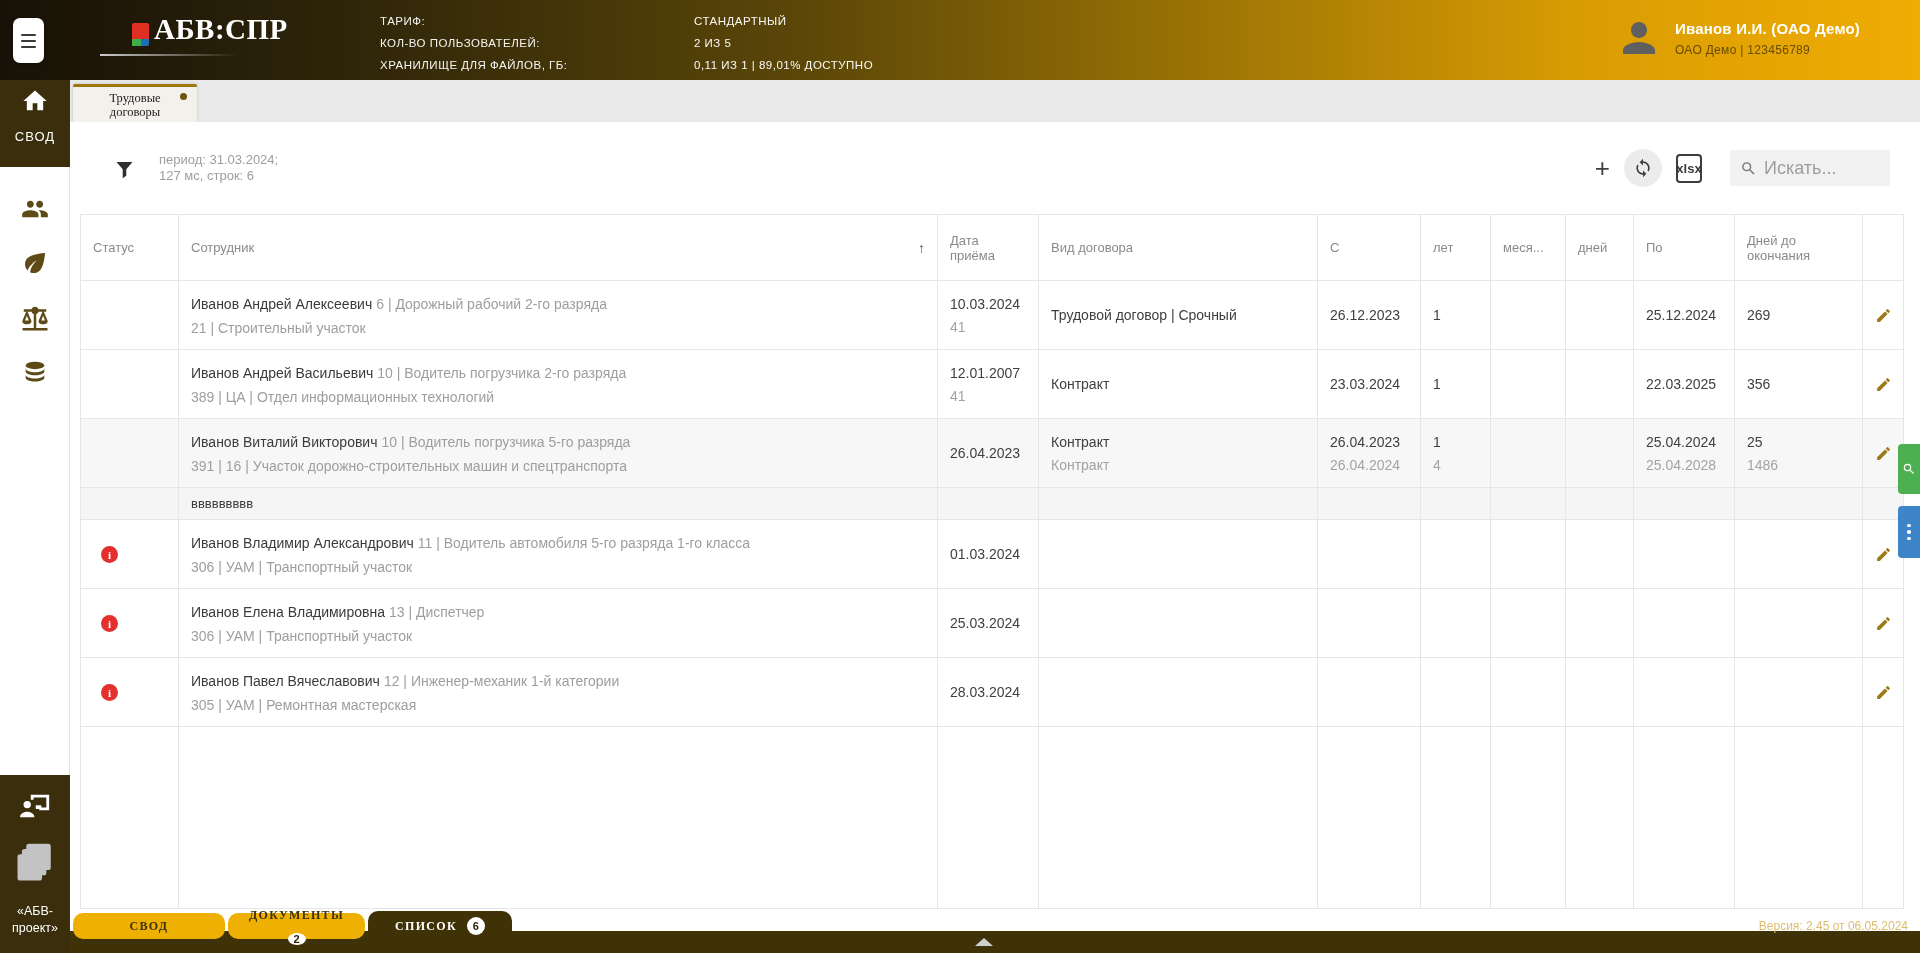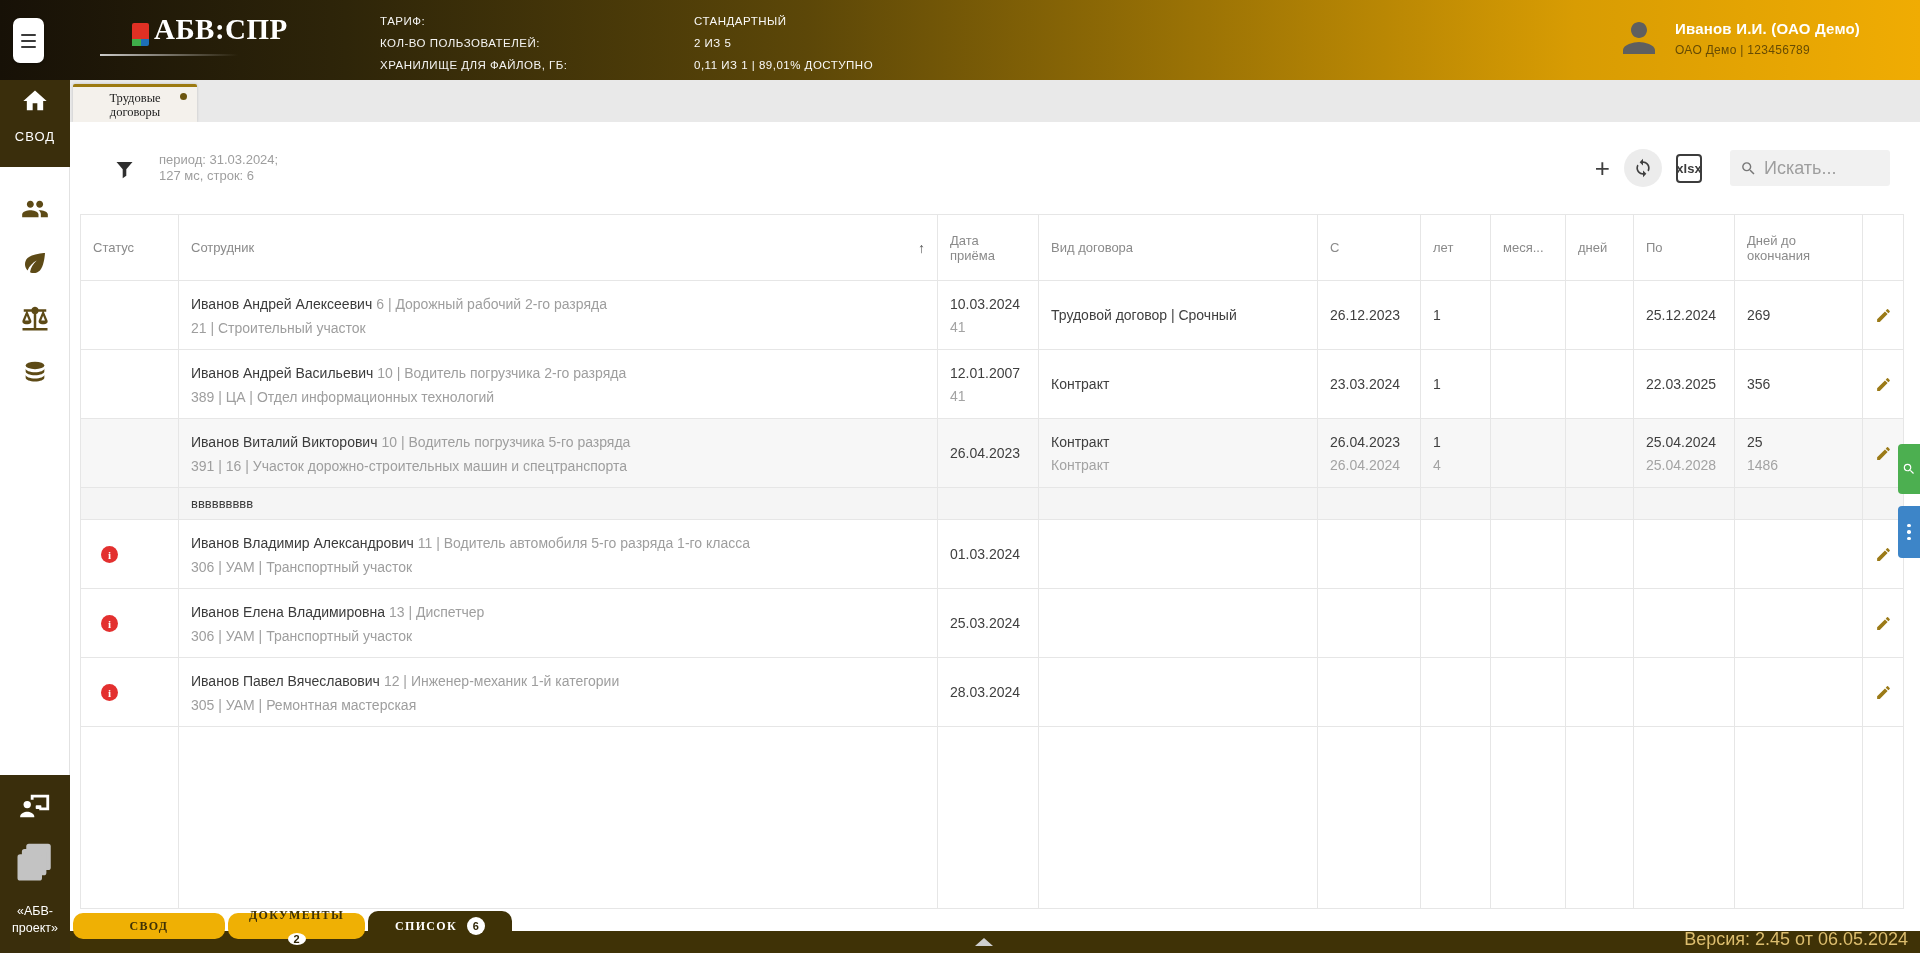--- a/index.html
+++ b/index.html
@@ -101,7 +101,7 @@
   .btab.dark { background:#3f3206; color:#fff; width:144px; height:30px; border-radius:10px 10px 0 0; }
   .badge { width:18px; height:18px; border-radius:50%; background:#fff; color:#2e2404;
     font-family:"Liberation Sans",sans-serif; font-size:11px; font-weight:bold; display:flex; align-items:center; justify-content:center; letter-spacing:0; }
-  .version { position:absolute; right:12px; bottom:3px; color:#dcbd6e; font-size:18px; z-index:13; }
+  .version { position:absolute; right:12px; bottom:20px; color:#dcbd6e; font-size:12px; z-index:13; }
   .chevron-up { position:absolute; left:905px; bottom:7px; width:0; height:0; z-index:13; cursor:pointer;
     border-left:9px solid transparent; border-right:9px solid transparent; border-bottom:8px solid #cfcfcf; }
 </style>

